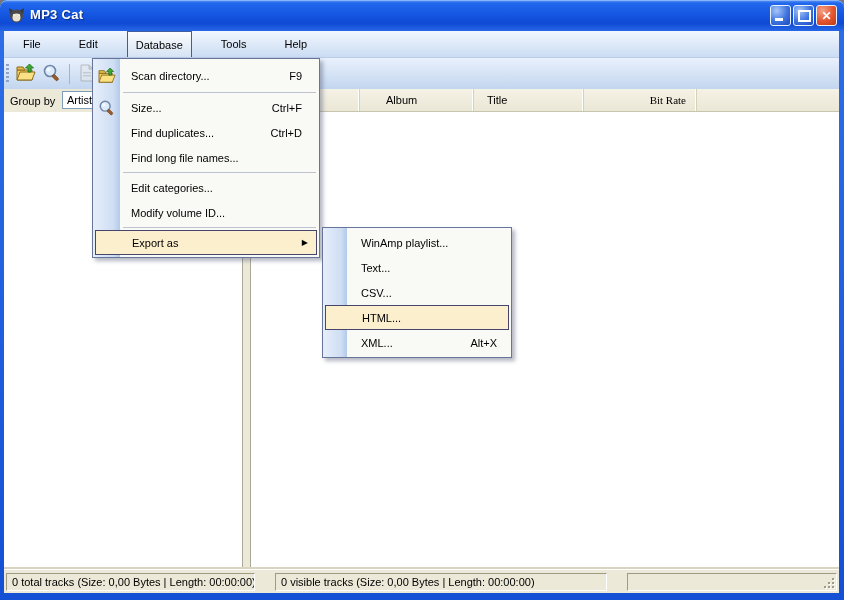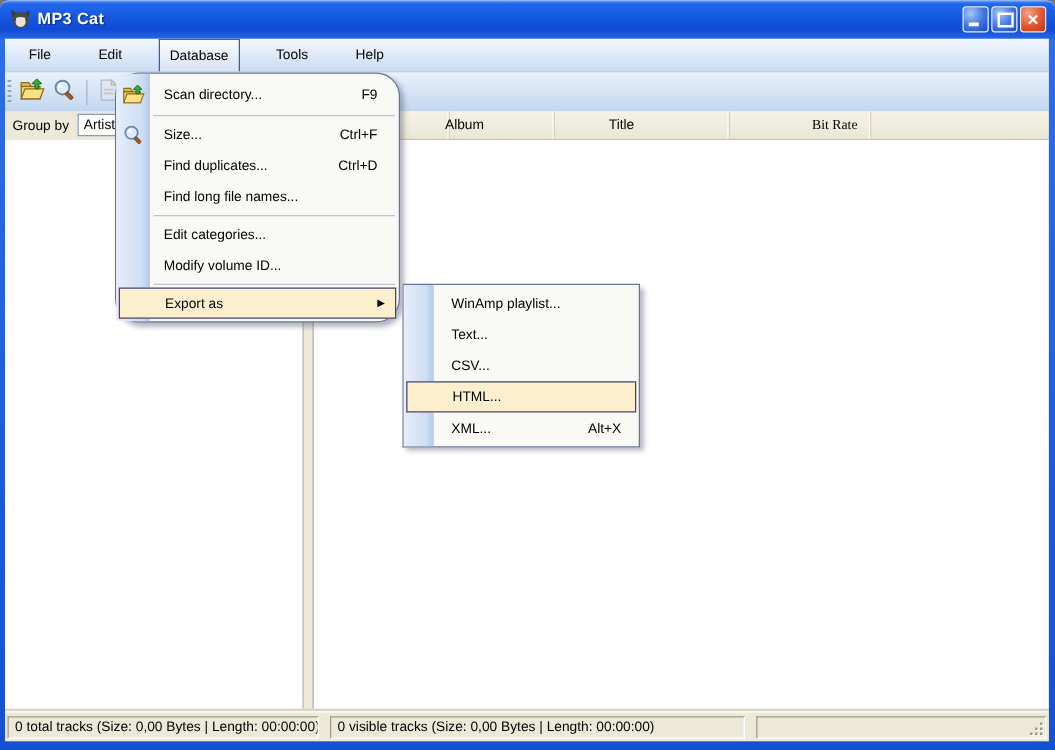--- a/index.html
+++ b/index.html
@@ -65,7 +65,7 @@
     box-shadow:3px 3px 4px rgba(90,95,120,.45);}
   .menu .gutter{position:absolute;left:0;top:0;bottom:0;
     background:linear-gradient(90deg,#E6EEFA 0%,#CFDEF3 75%,#B2CAE9 100%);}
-  .db-menu{left:92px;top:58px;width:228px;z-index:50;border-radius:19px;}
+  .db-menu{left:92px;top:58px;width:228px;z-index:50;}
   .db-menu .gutter{width:27px;}
   .sub-menu{left:322px;top:227px;width:190px;z-index:51;}
   .sub-menu .gutter{width:24px;}

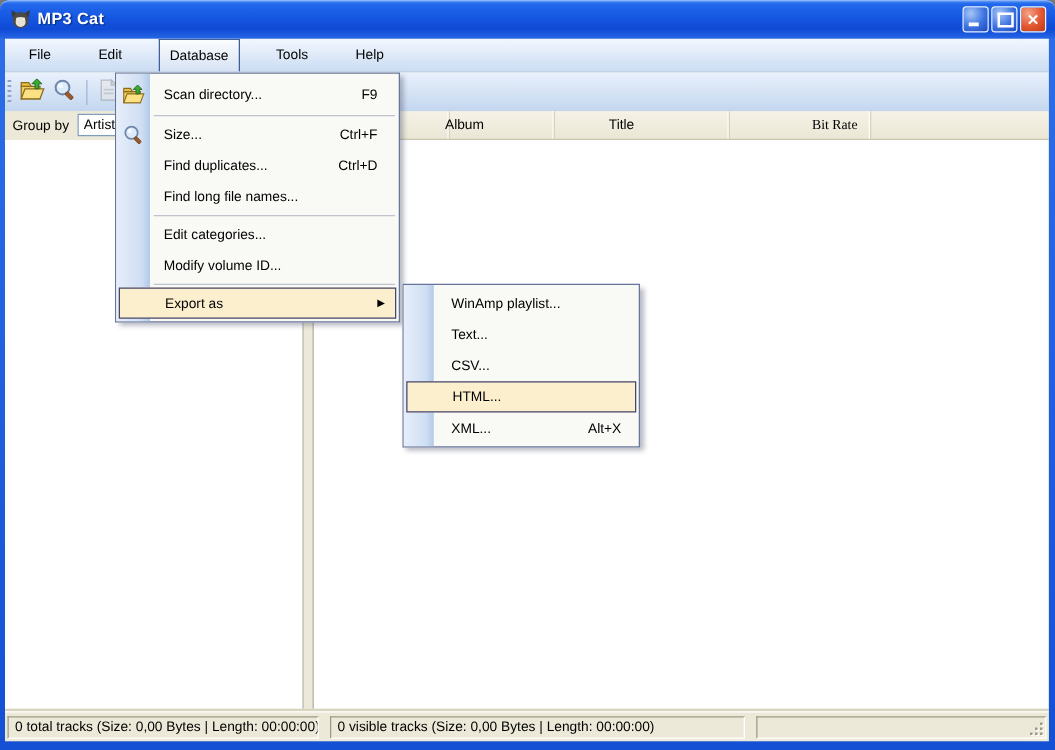--- a/index.html
+++ b/index.html
@@ -169,7 +169,7 @@
 
     <div class="rheader">
       <div class="hcell" style="left:0;width:110px;"></div>
-      <div class="hcell" style="left:96px;width:98px;">
+      <div class="hcell" style="left:126px;width:98px;">
           <span>Album</span>
         </div>
       <div class="hcell" style="left:227px;width:107px;">

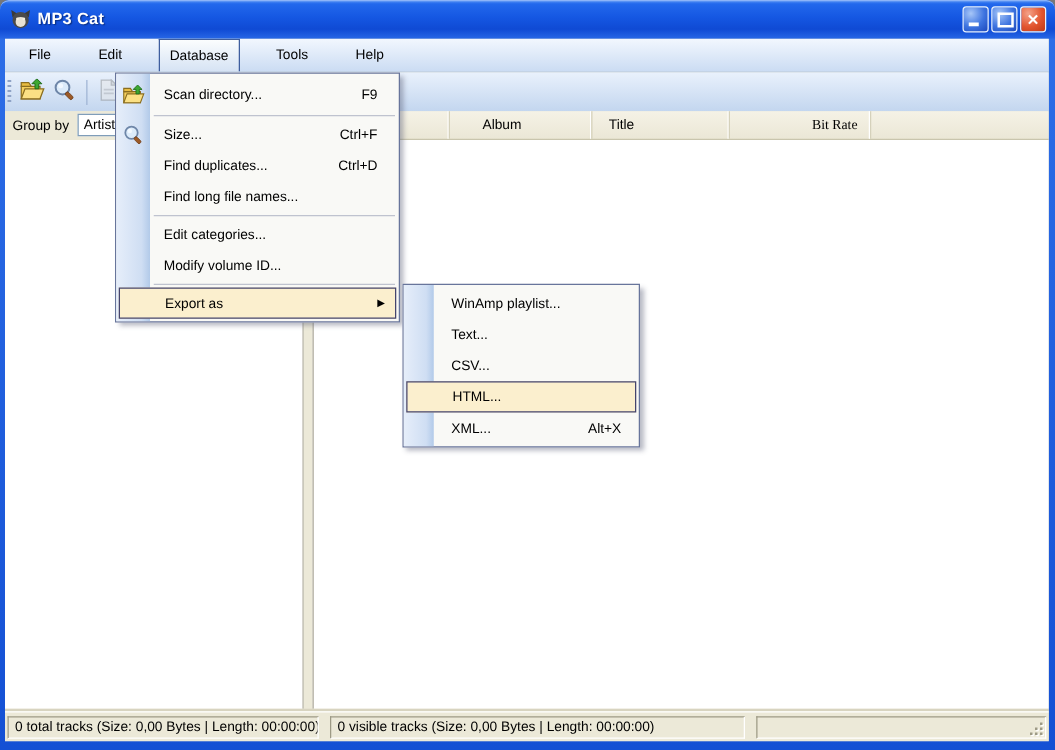--- a/index.html
+++ b/index.html
@@ -51,7 +51,7 @@
   .rpane{position:absolute;left:246px;right:0;top:81px;bottom:26px;background:#fff;border-left:1px solid #ACA899;box-sizing:border-box;}
   
   .statusbar{position:absolute;left:0;right:0;bottom:0;height:24px;background:#ECE9D8;
-    display:flex;align-items:center;gap:9px;padding:2px 2px 2px 2px;box-sizing:border-box;border-top:1px solid #FFFFFF;box-shadow:0 -2px 0 #D8D4C0;}
+    display:flex;align-items:center;gap:20px;padding:2px 2px 2px 2px;box-sizing:border-box;border-top:1px solid #FFFFFF;box-shadow:0 -2px 0 #D8D4C0;}
   .spanel{height:18px;display:flex;align-items:center;padding:0 5px;box-sizing:border-box;
     border:1px solid;border-color:#9D9A85 #FFFFFF #FFFFFF #9D9A85;background:#ECE9D8;white-space:nowrap;overflow:hidden;}
   .sp1{width:249px;}  .sp2{width:332px;}  .sp3{flex:1;position:relative;}

